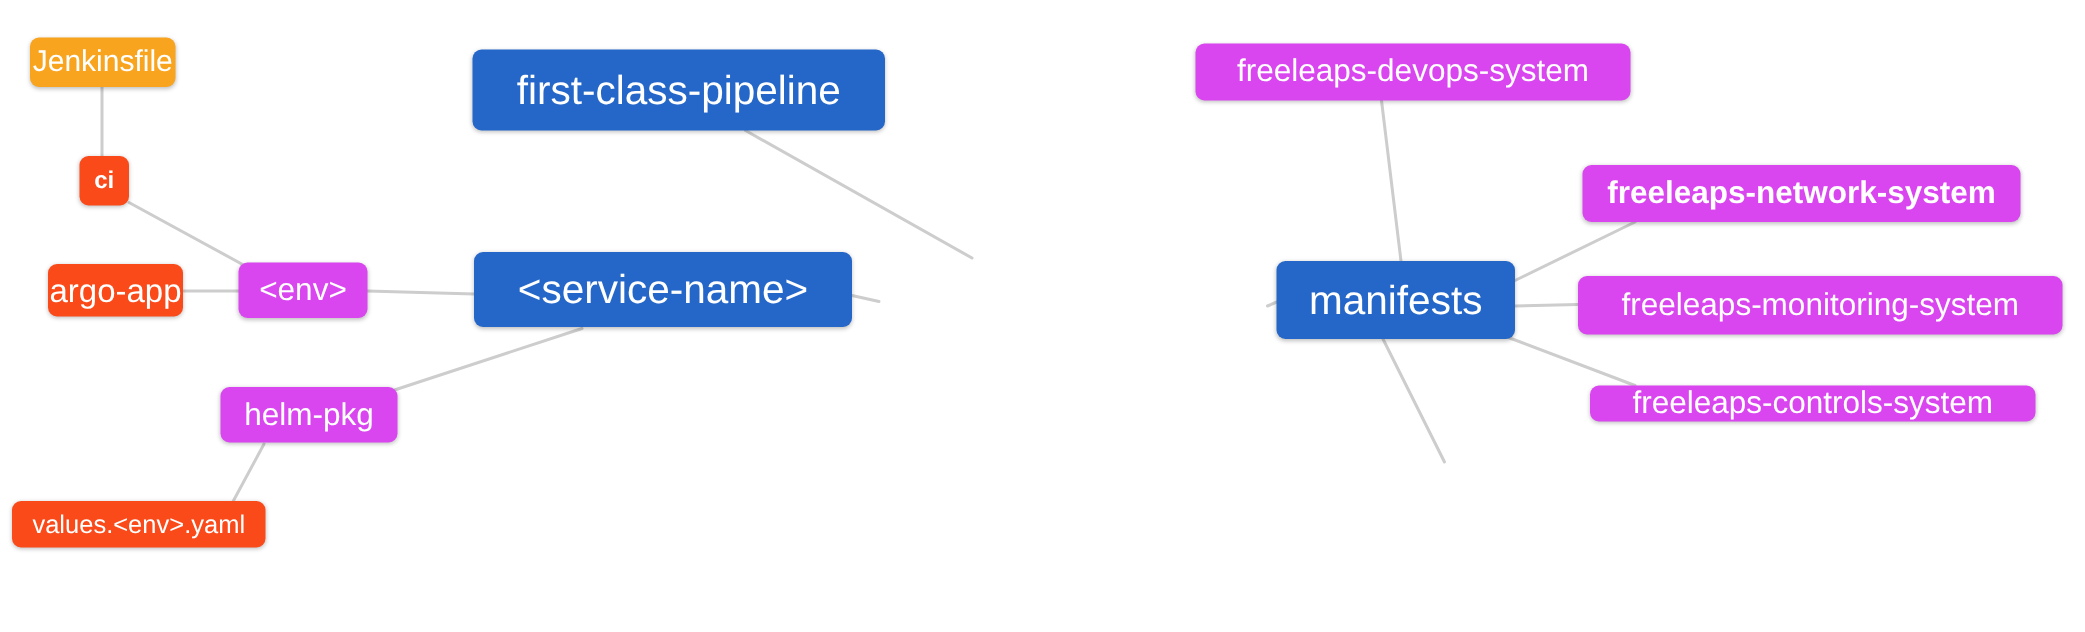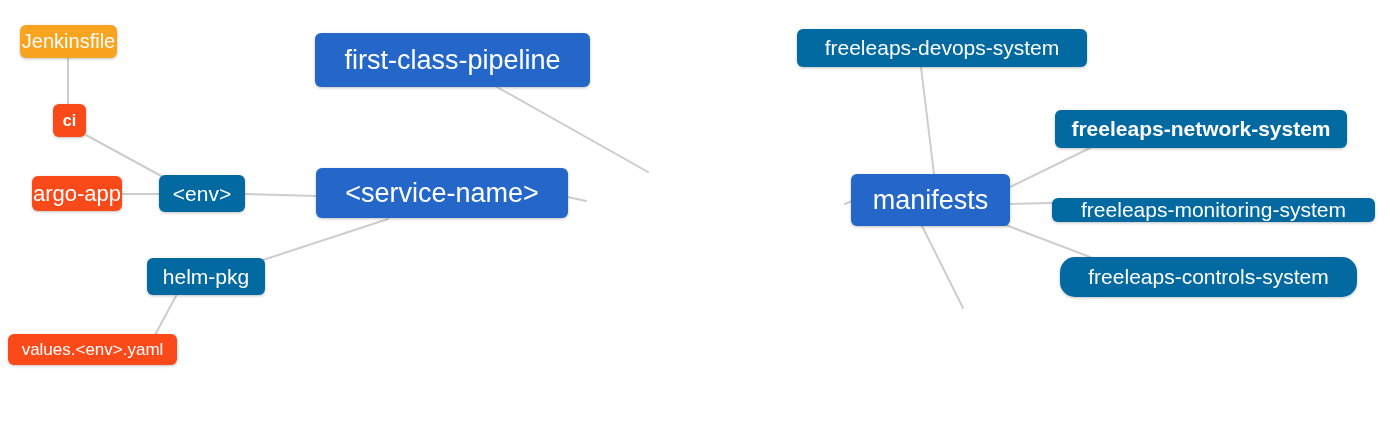--- a/index.html
+++ b/index.html
@@ -42,7 +42,7 @@
     user-select: none;
   }
   .node.blue   { background: #2467c9; }
-  .node.green  { background: #0369a1; }
+  .node.green  { background: #d946ef; }
   .node.orange { background: #f8a41f; }
   .node.red    { background: #fa4a1a; }
   .node.dark   { background: #3b3735; }

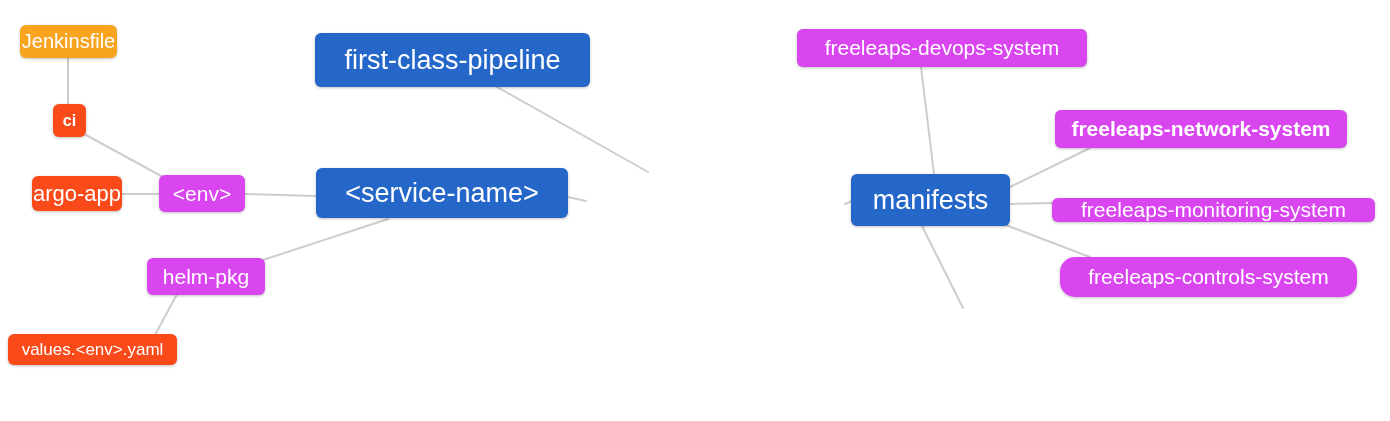--- a/index.html
+++ b/index.html
@@ -92,7 +92,7 @@
 
   <div class="node green" style="left:1055px; top:110px; width:292px; height:38px; font-size:21px;font-weight:bold;">freeleaps-network-system</div>
 
-  <div class="node green" style="left:1052px; top:184px; width:323px; height:24px; font-size:21px;margin-top:14px;">freeleaps-monitoring-system</div>
+  <div class="node green" style="left:1052px; top:184px; width:323px; height:39px; font-size:21px;">freeleaps-monitoring-system</div>
 
   <div class="node green" style="left:1060px; top:257px; width:297px; height:40px; font-size:21px;border-radius:15px;">freeleaps-controls-system</div>
 

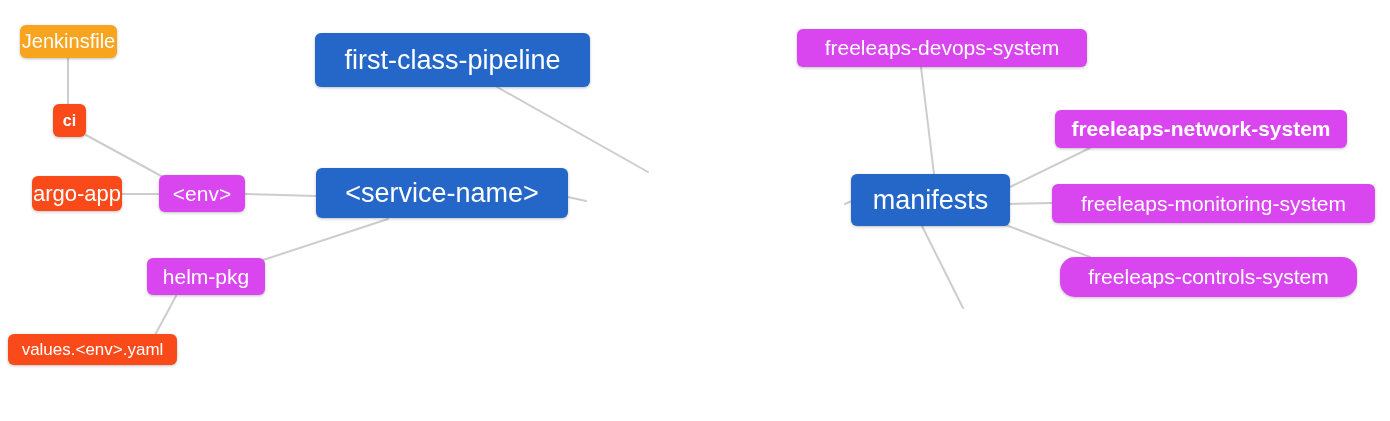--- a/index.html
+++ b/index.html
@@ -94,7 +94,7 @@
 
   <div class="node green" style="left:1052px; top:184px; width:323px; height:39px; font-size:21px;">freeleaps-monitoring-system</div>
 
-  <div class="node green" style="left:1060px; top:257px; width:297px; height:40px; font-size:21px;border-radius:15px;">freeleaps-controls-system</div>
+  <div class="node green" style="left:1060px; top:257px; width:297px; height:24px; font-size:21px;">freeleaps-controls-system</div>
 
 
 </div>

